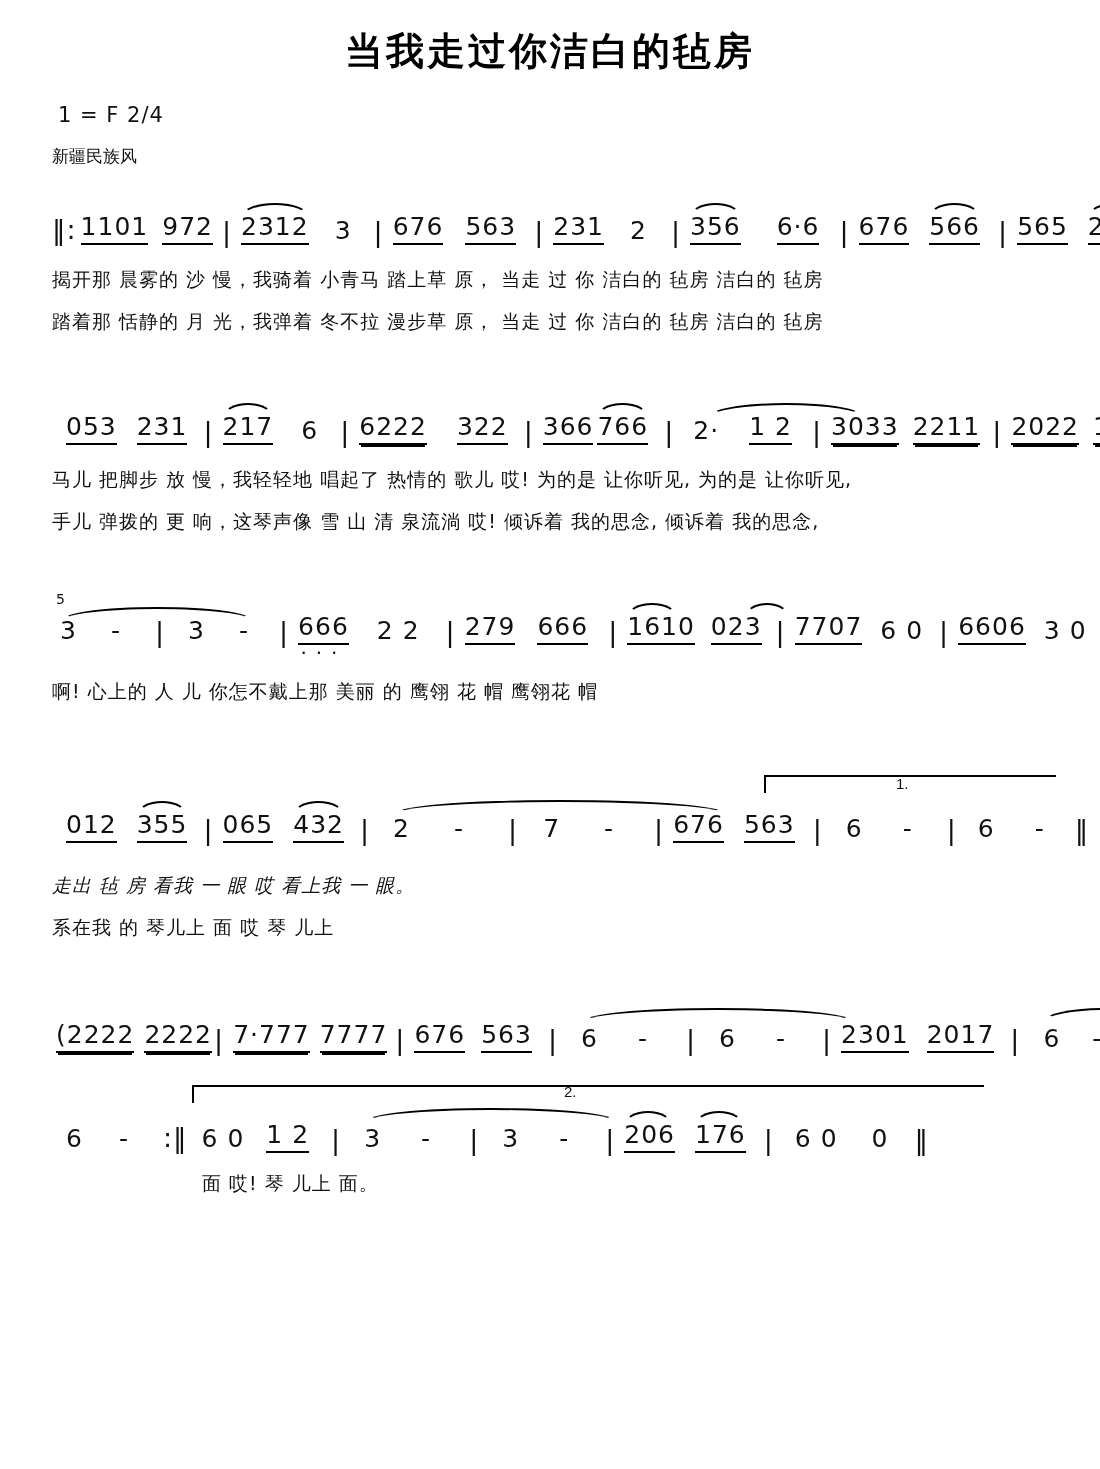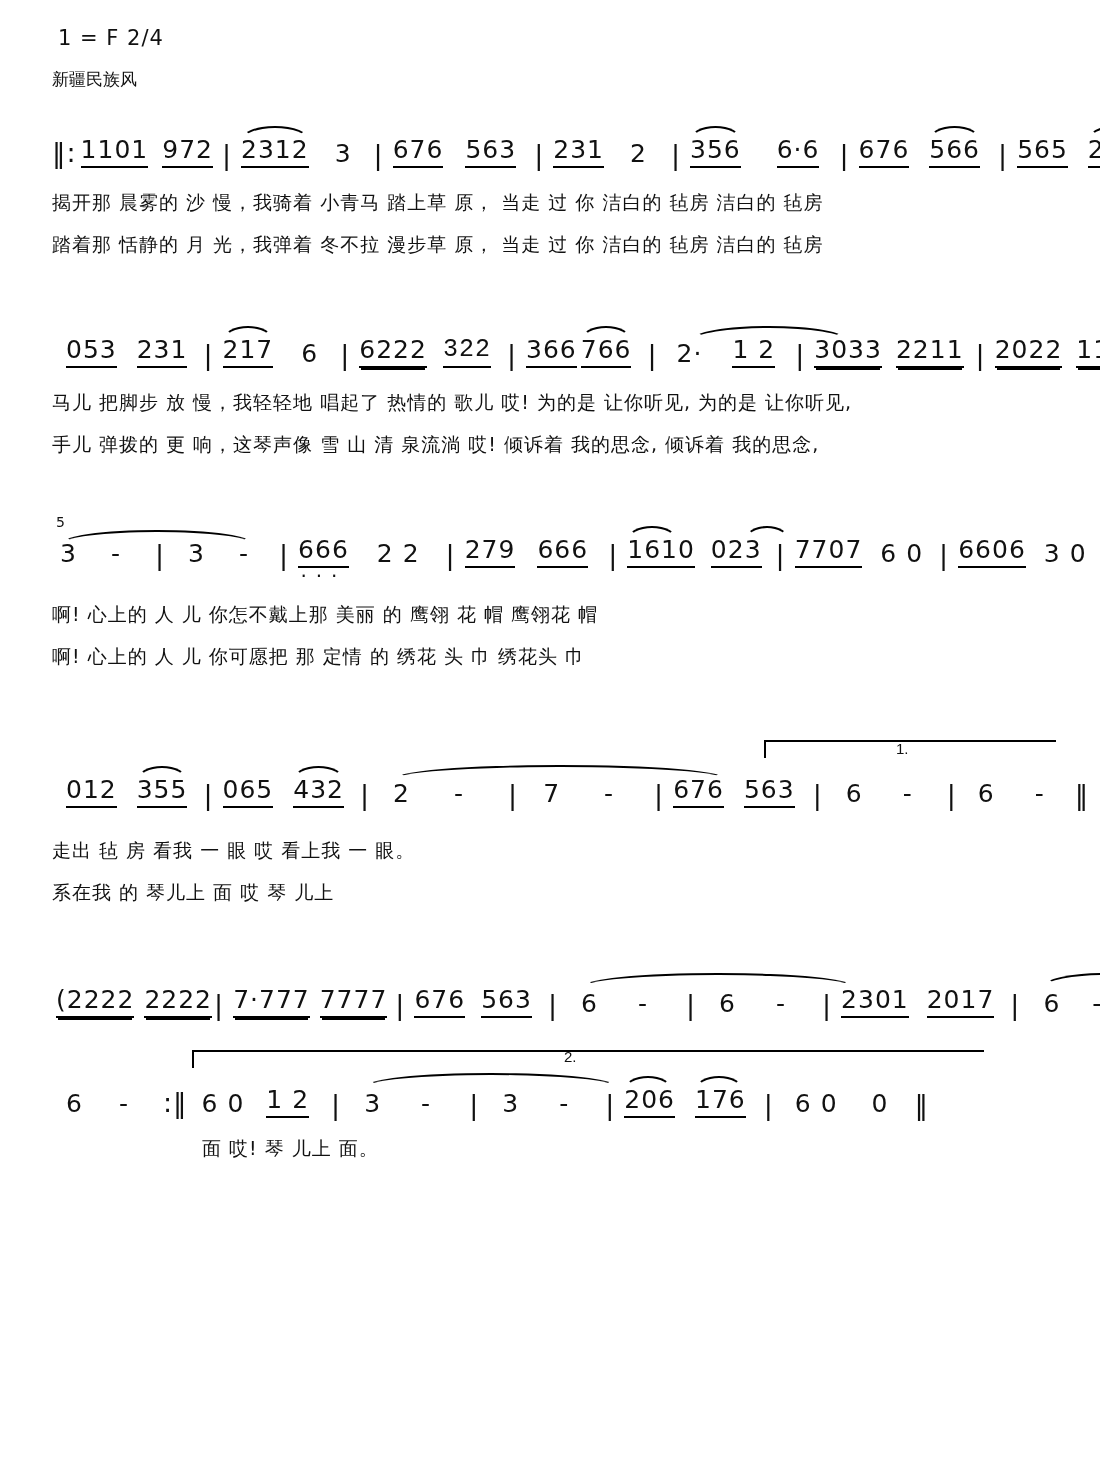--- a/index.html
+++ b/index.html
@@ -124,6 +124,7 @@
 
 <div class="sheet">
 
+  <div class="title">当我走过你洁白的毡房</div>
 
   <div class="meta">
     <div class="key-sig">1 = F  2/4</div>

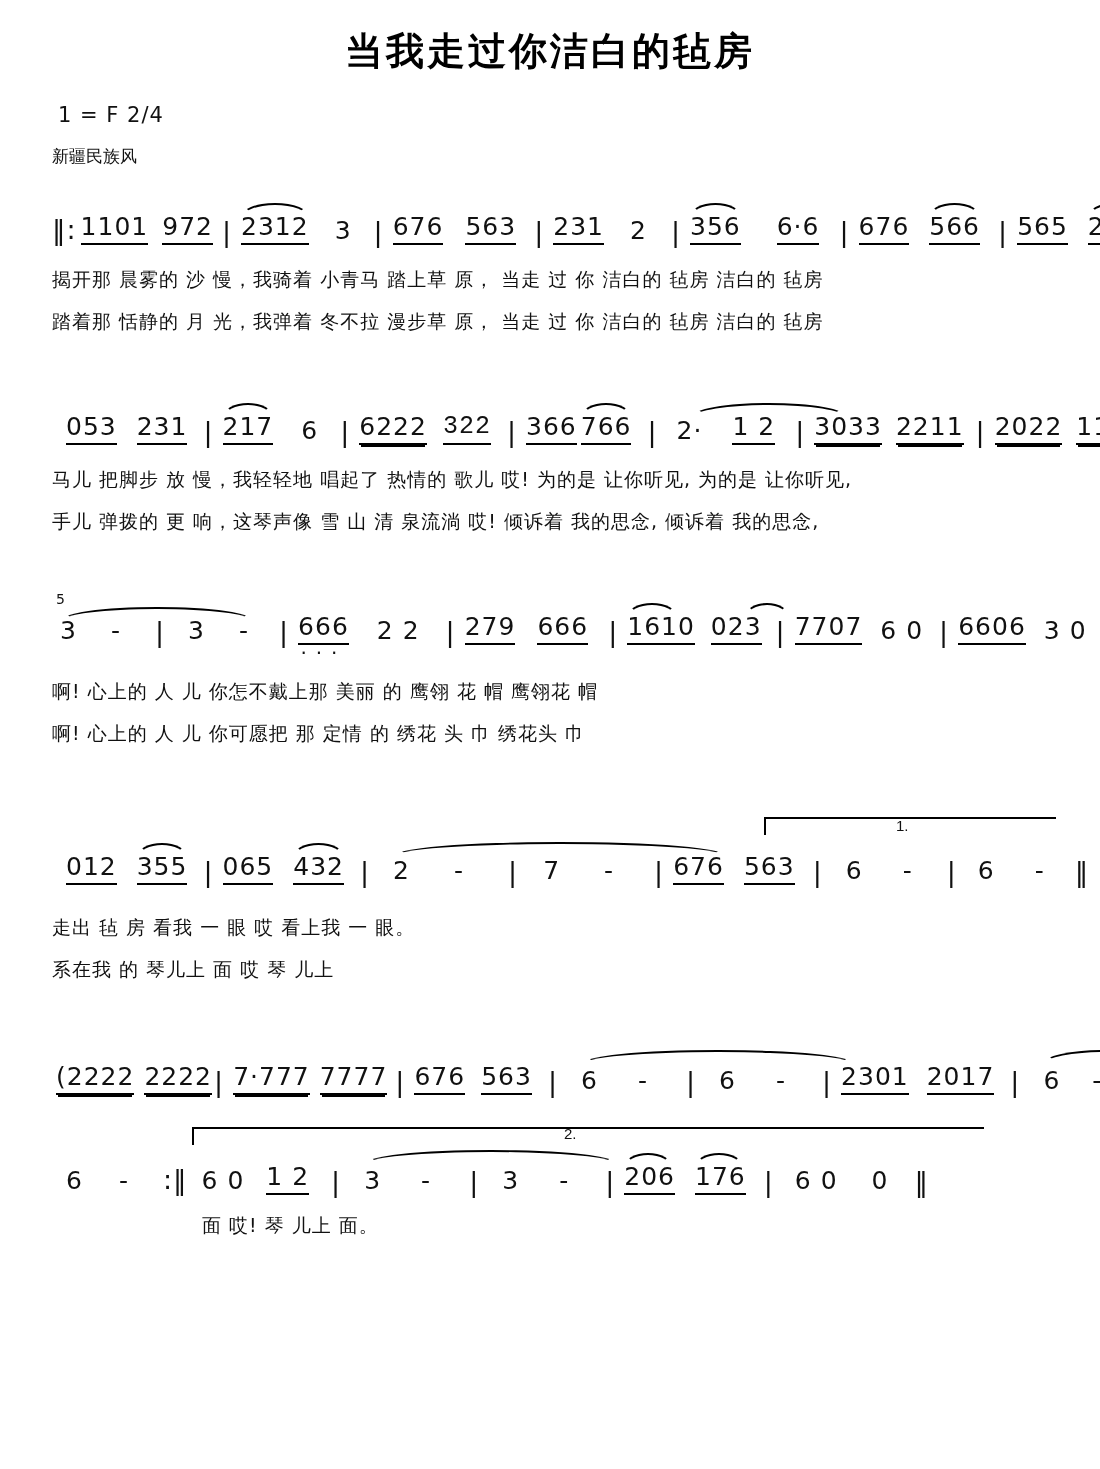--- a/index.html
+++ b/index.html
@@ -169,7 +169,7 @@
       <span class="cell" style="margin-left:28px;">6</span>
       <span class="bar" style="margin-left:22px;">|</span>
       <span class="cell grp under2">6222</span>
-      <span class="cell grp under1" style="margin-left:16px;font-family:Liberation Mono, monospace;">322</span>
+      <span class="cell grp under1" style="margin-left:30px;">322</span>
       <span class="bar" style="margin-left:16px;">|</span>
       <span class="cell grp under1">366</span>
       <span class="cell grp under1" style="margin-left:4px;">766<span class="tie"></span></span>

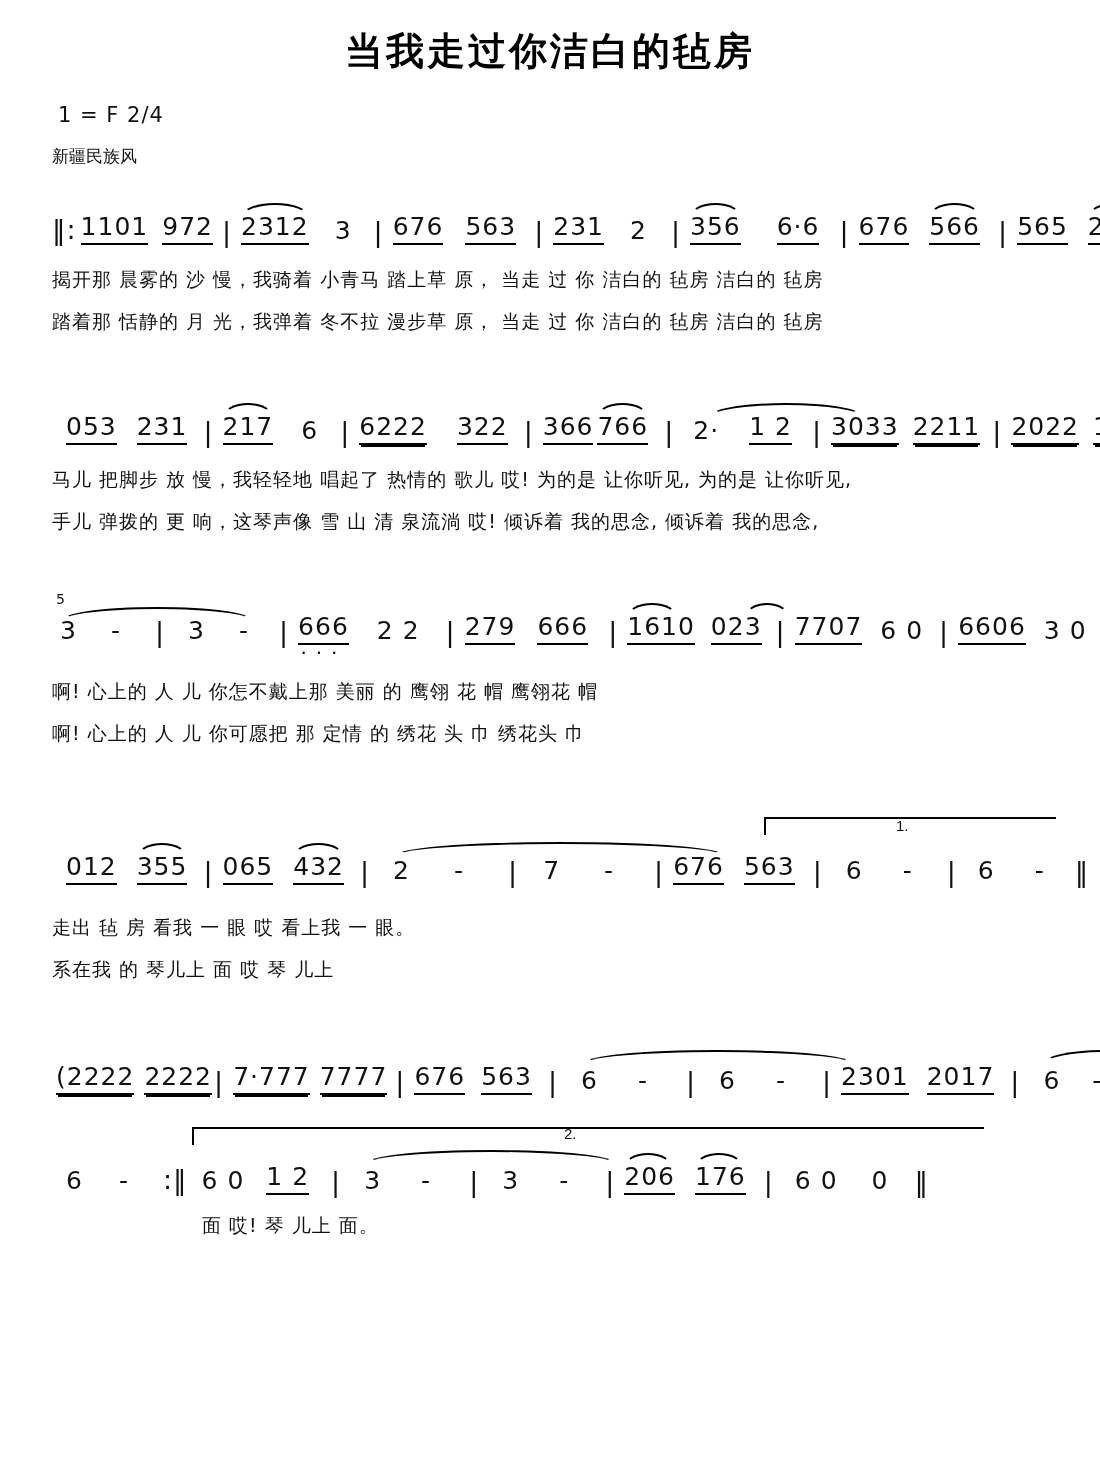--- a/index.html
+++ b/index.html
@@ -217,7 +217,6 @@
 
     </div>
     <div class="lyrics-row lyr-line" style="margin-top:34px;">啊!                    心上的  人 儿   你怎不戴上那   美丽    的    鹰翎 花 帽    鹰翎花 帽</div>
-    <div class="lyrics-row lyr-line">啊!                    心上的  人 儿   你可愿把 那   定情    的    绣花 头 巾    绣花头 巾</div>
   </div>
 
   <div class="system" style="margin-top:52px;">

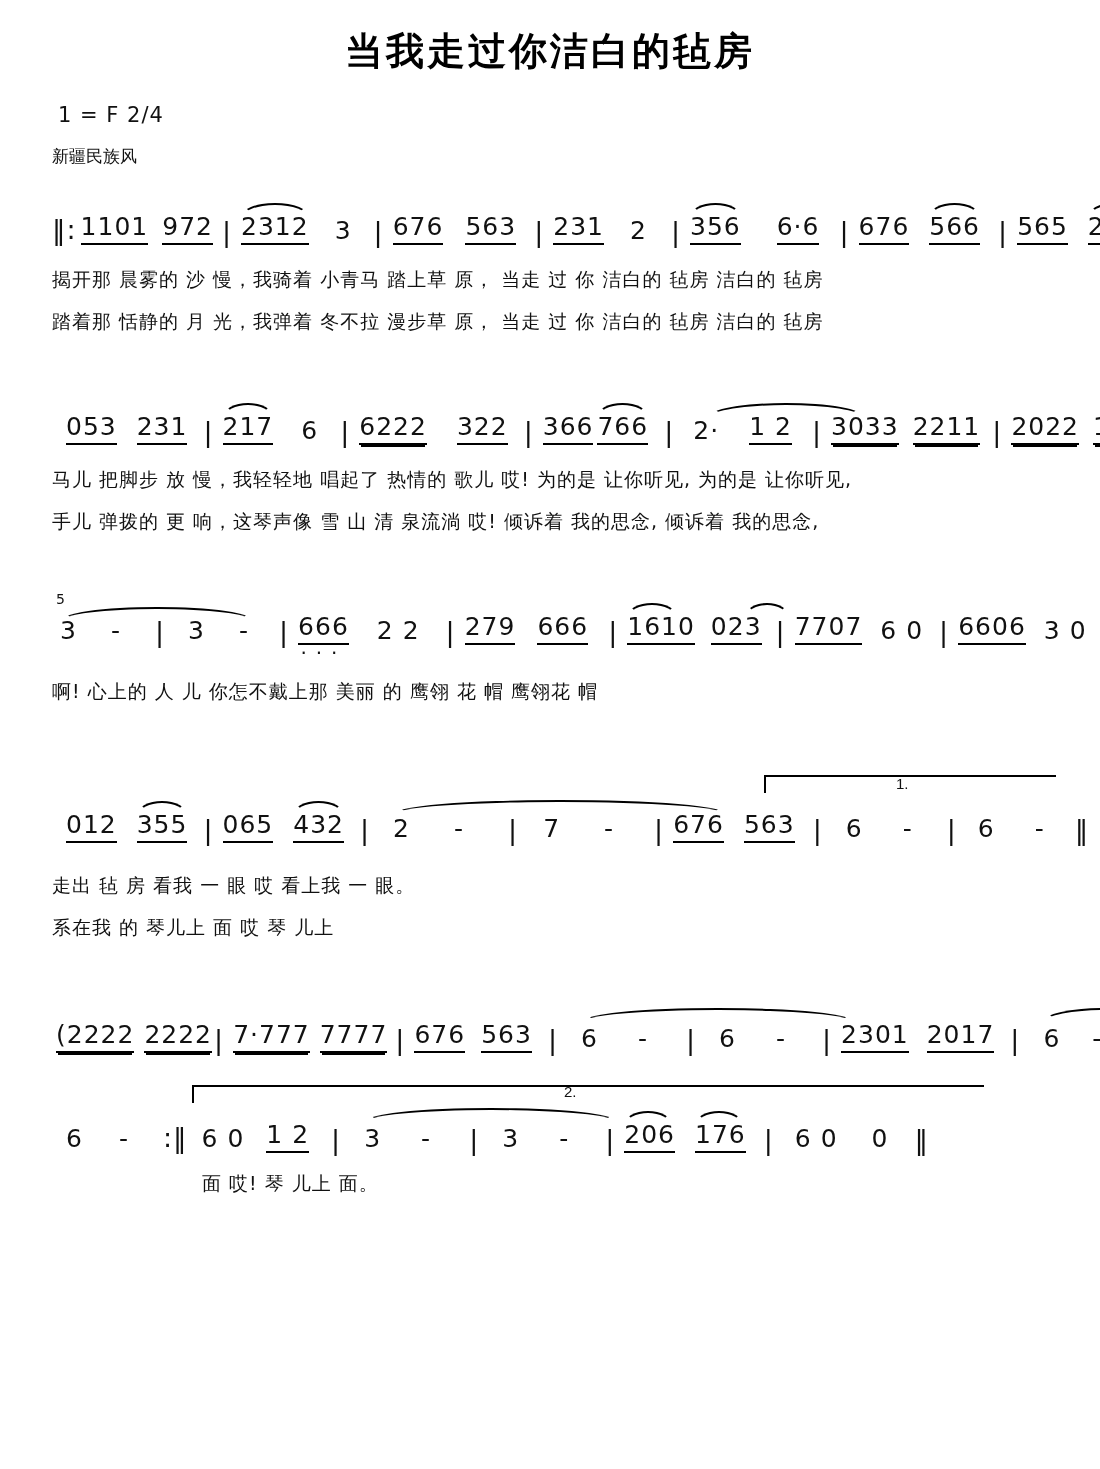--- a/index.html
+++ b/index.html
@@ -248,7 +248,7 @@
       <span class="cell" style="margin-left:40px;">-</span>
       <span class="bar" style="margin-left:30px;">‖</span>
     </div>
-    <div class="lyrics-row lyr-line" style="margin-top:30px;">走出 毡 房    看我 一 眼    哎                看上我 一        眼。</div>
+    <div class="lyrics-row lyr-line" style="margin-top:30px;font-style:italic;">走出 毡 房    看我 一 眼    哎                看上我 一        眼。</div>
     <div class="lyrics-row lyr-line">系在我 的    琴儿上 面    哎                琴 儿上</div>
   </div>
 

